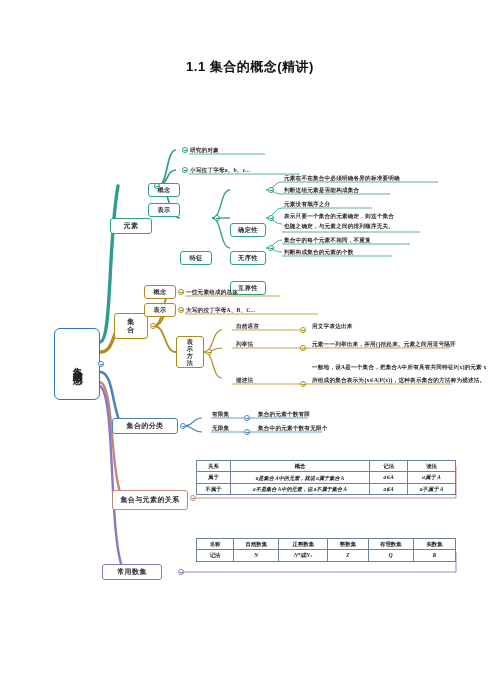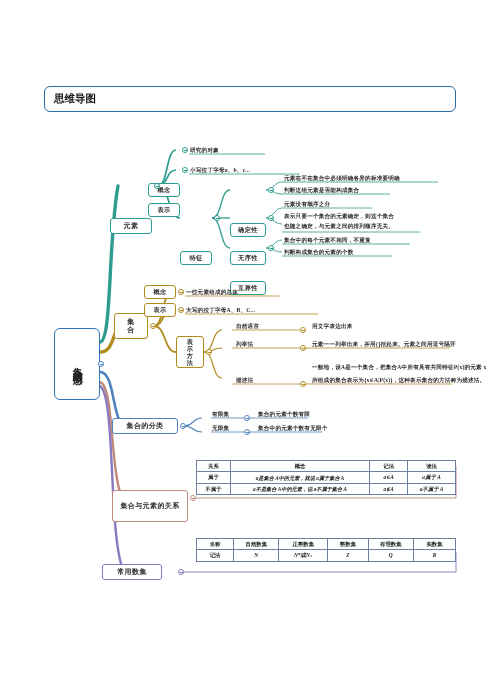--- a/index.html
+++ b/index.html
@@ -96,6 +96,7 @@
 
 <div class="page">
 
+  <div class="doc-title">1.1  集合的概念(精讲)</div>
 
   <div class="section-box">
     <span class="label">思维导图</span>

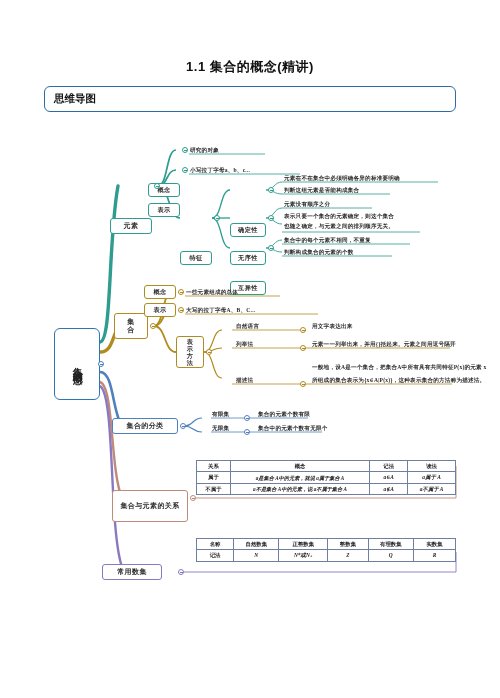--- a/index.html
+++ b/index.html
@@ -98,9 +98,6 @@
 
   <div class="doc-title">1.1  集合的概念(精讲)</div>
 
-  <div class="section-box">
-    <span class="label">思维导图</span>
-  </div>
 
   <div class="map">
 

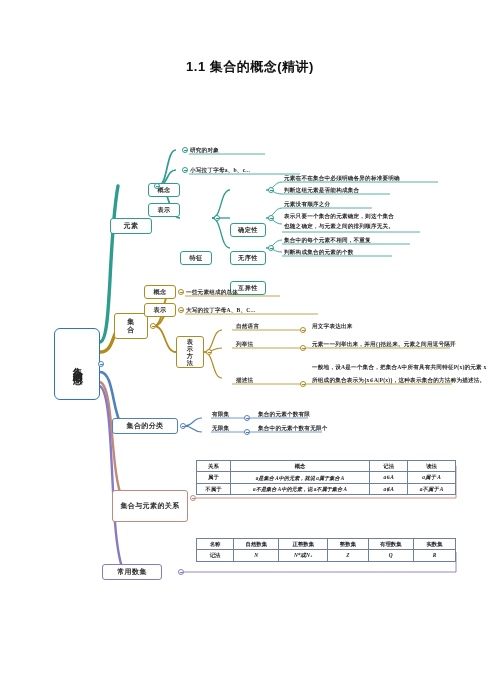--- a/index.html
+++ b/index.html
@@ -257,7 +257,7 @@
     <div class="knob k-blue" style="left:244px;top:309px;"></div>
     <div class="leaf" style="left:258px;top:304px;">集合中的元素个数有无限个</div>
 
-    <div class="node lvl1 c-rose" style="left:112px;top:370px;width:76px;height:32px;">
+    <div class="node lvl1 c-rose" style="left:112px;top:370px;width:76px;height:20px;">
       <span>集合与元素的关系</span>
     </div>
     <div class="knob k-rose" style="left:190px;top:375px;"></div>

